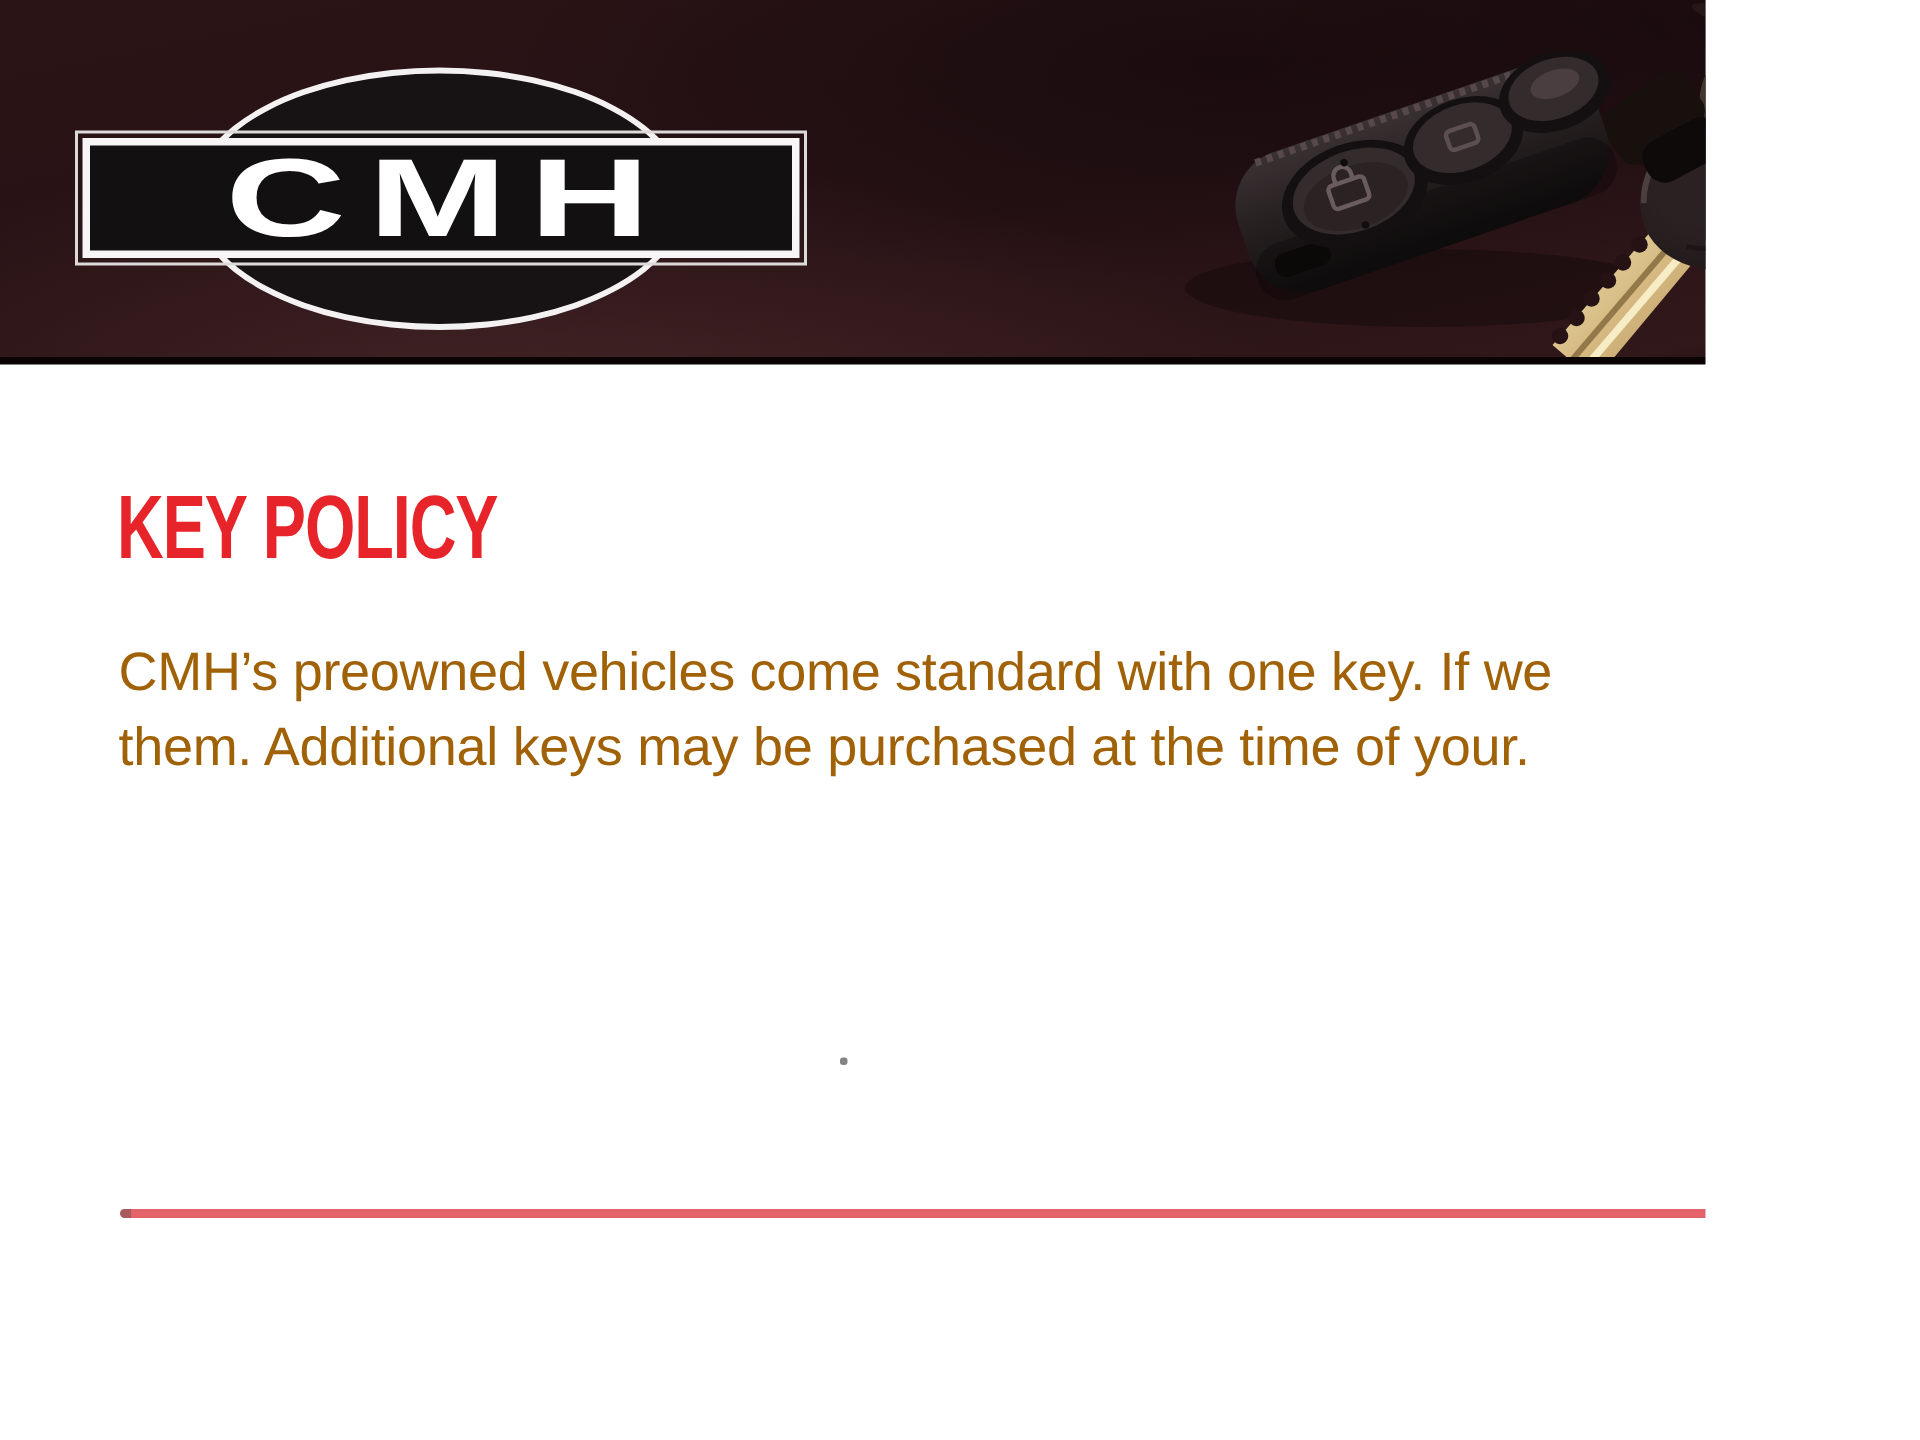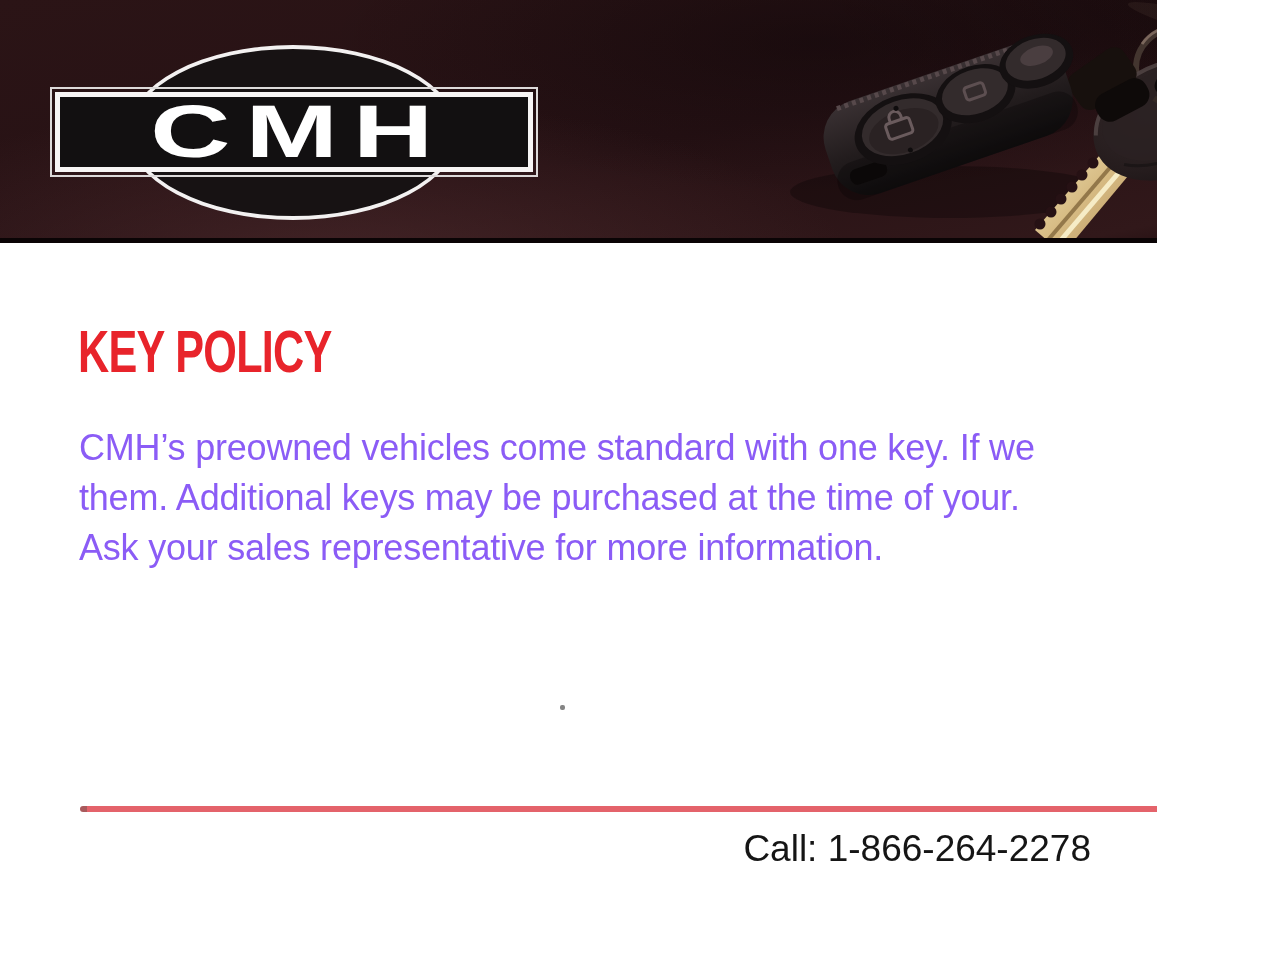--- a/index.html
+++ b/index.html
@@ -5,7 +5,7 @@
   html,body { margin:0; padding:0; background:#ffffff; }
   .page {
     position:relative; width:1137px; height:960px; overflow:hidden;
-    background:#ffffff; font-family:"Liberation Sans", sans-serif;padding-left:20px;
+    background:#ffffff; font-family:"Liberation Sans", sans-serif;
   }
 
   

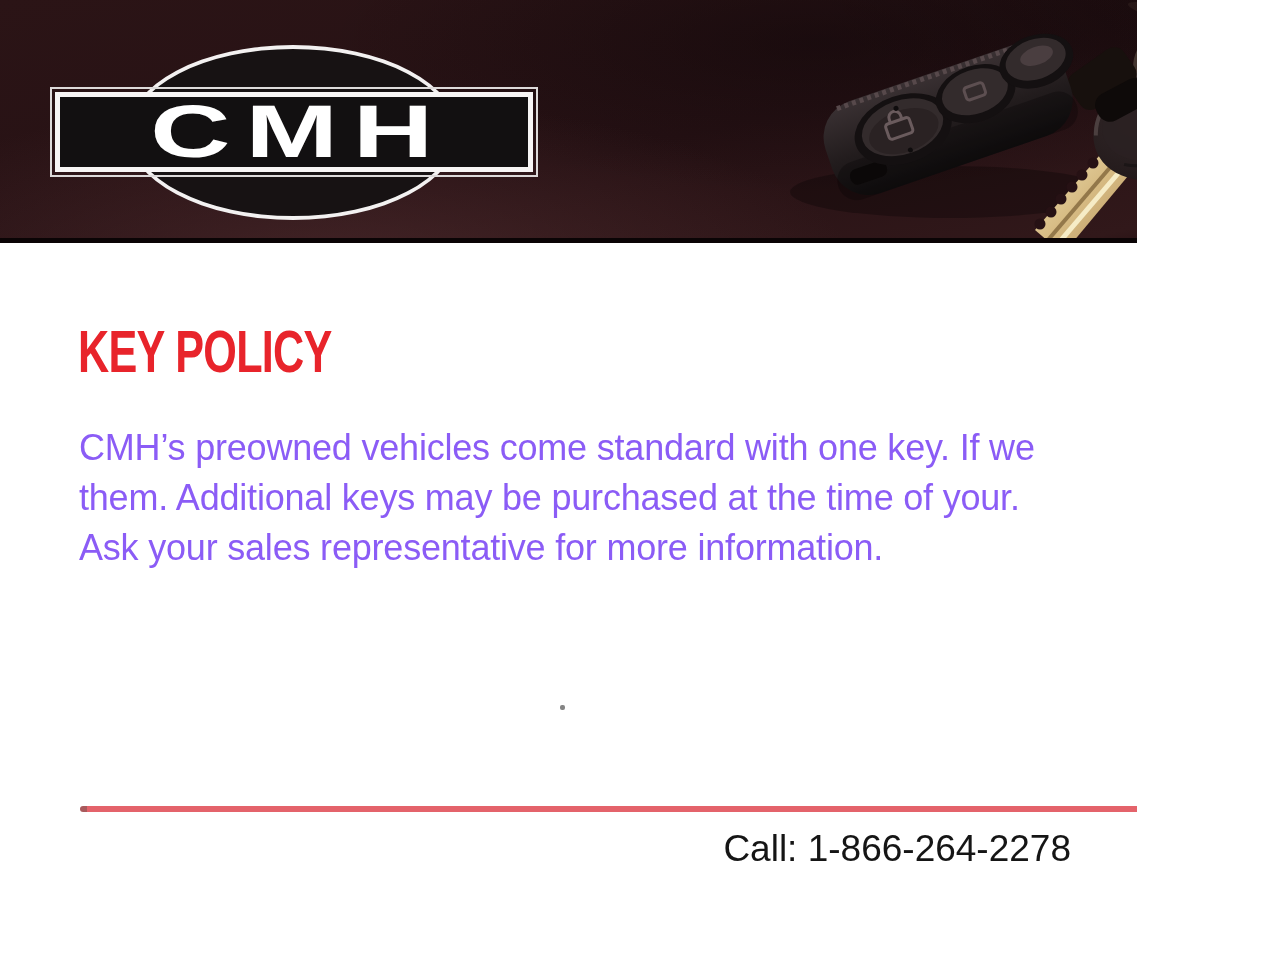--- a/index.html
+++ b/index.html
@@ -50,7 +50,7 @@
   }
   .body-text {
     position:absolute; left:79px; top:423px; width:1150px;
-    font-size:36px; line-height:50px; color:#8b5cf6; letter-spacing:-0.2px;
+    font-size:36px; line-height:50px; color:#a16207; letter-spacing:-0.2px;
   }
   .stray-dot {
     position:absolute; left:560px; top:705px; width:5px; height:5px;

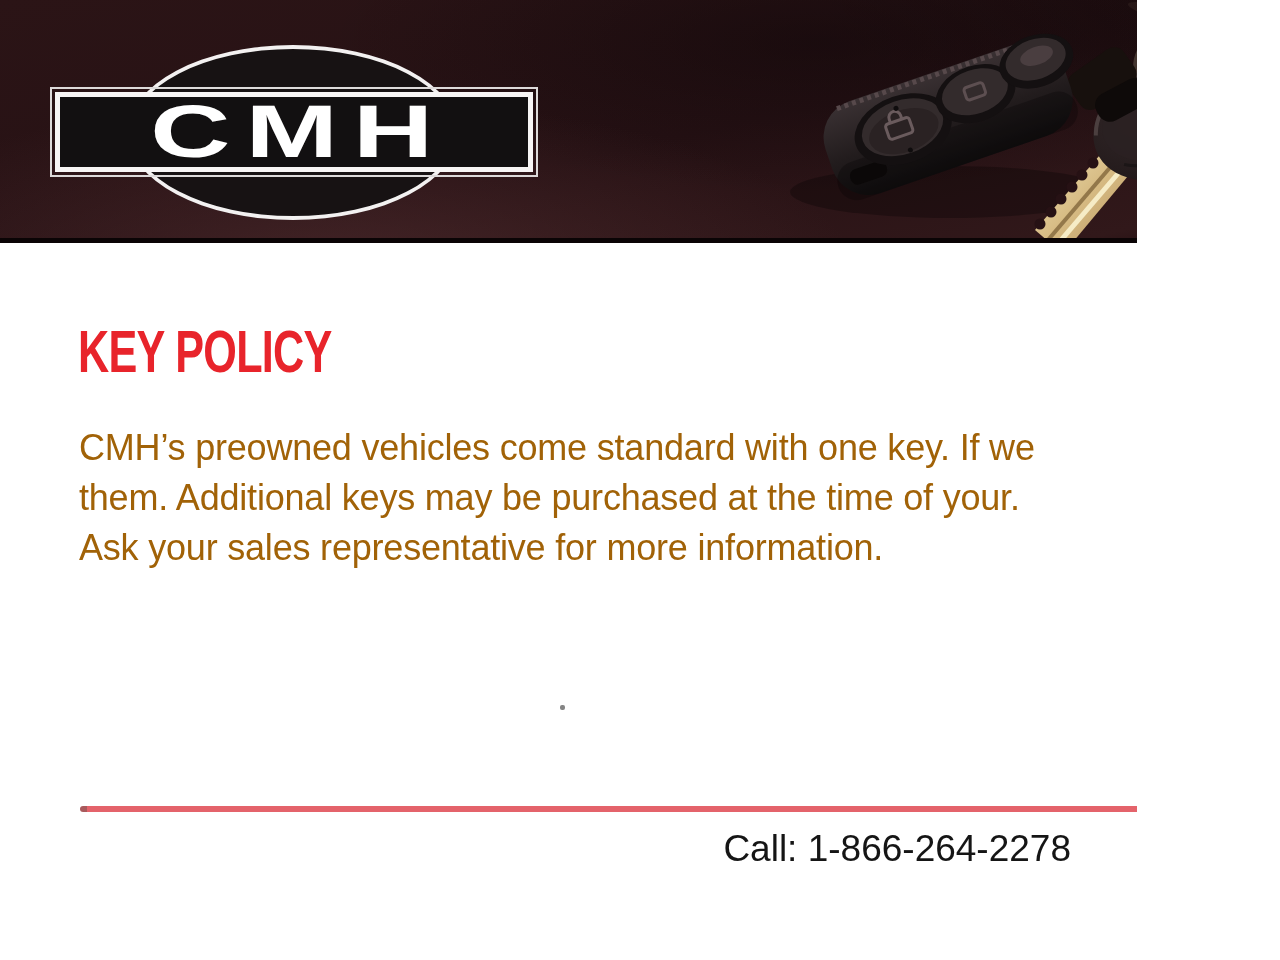--- a/index.html
+++ b/index.html
@@ -162,7 +162,6 @@
   <div class="body-text">
     <div>CMH’s preowned vehicles come standard with one key. If we</div>
     <div>them. Additional keys may be purchased at the time of your.</div>
-    <div>Ask your sales representative for more information.</div>
   </div>
 
   <span class="stray-dot"></span>

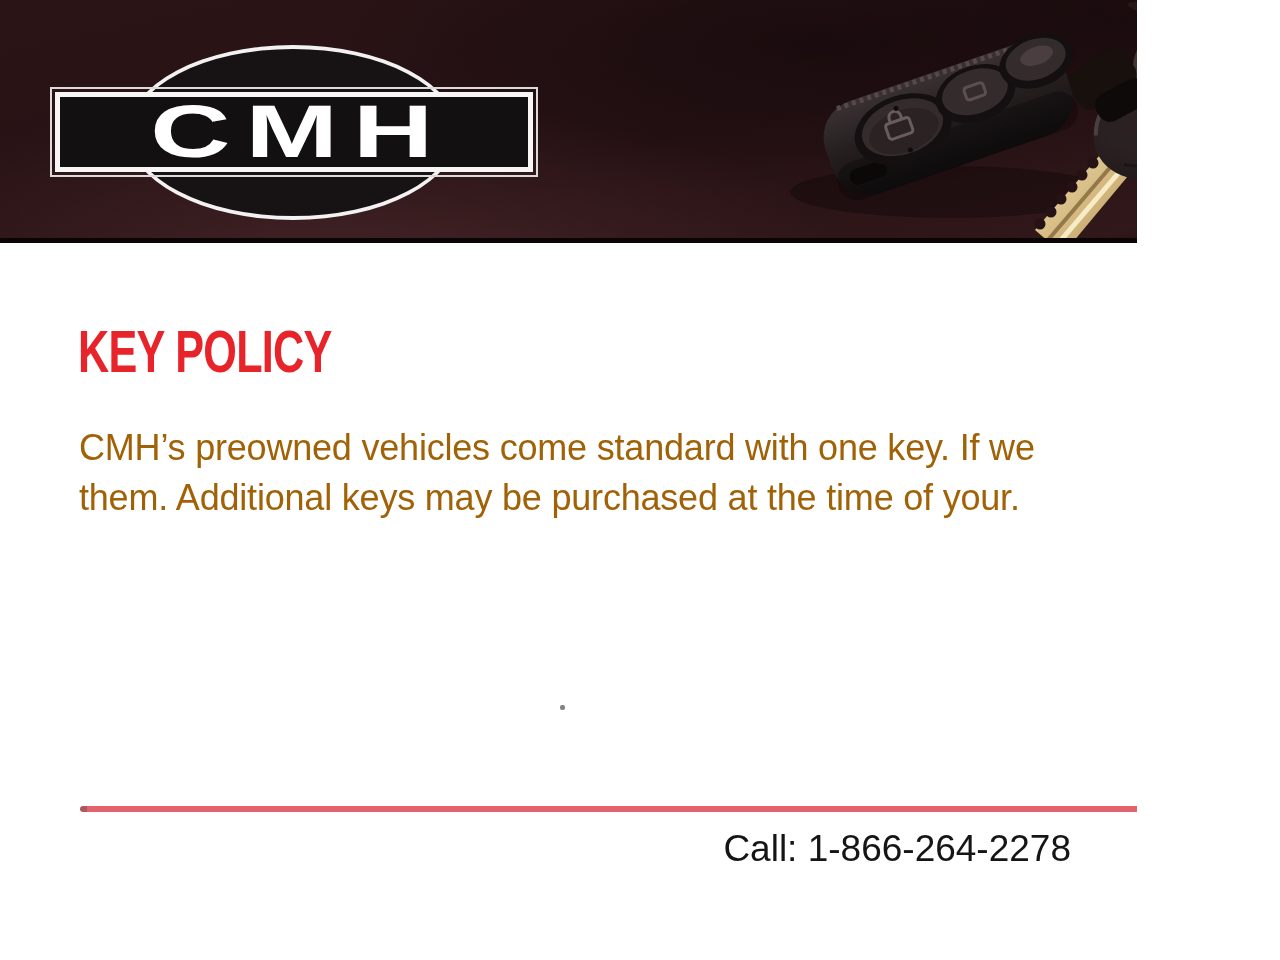--- a/index.html
+++ b/index.html
@@ -168,7 +168,6 @@
 
   <div class="divider"></div>
 
-  <div class="phone">Call: 1-866-264-2278</div>
 
 </div>
 

